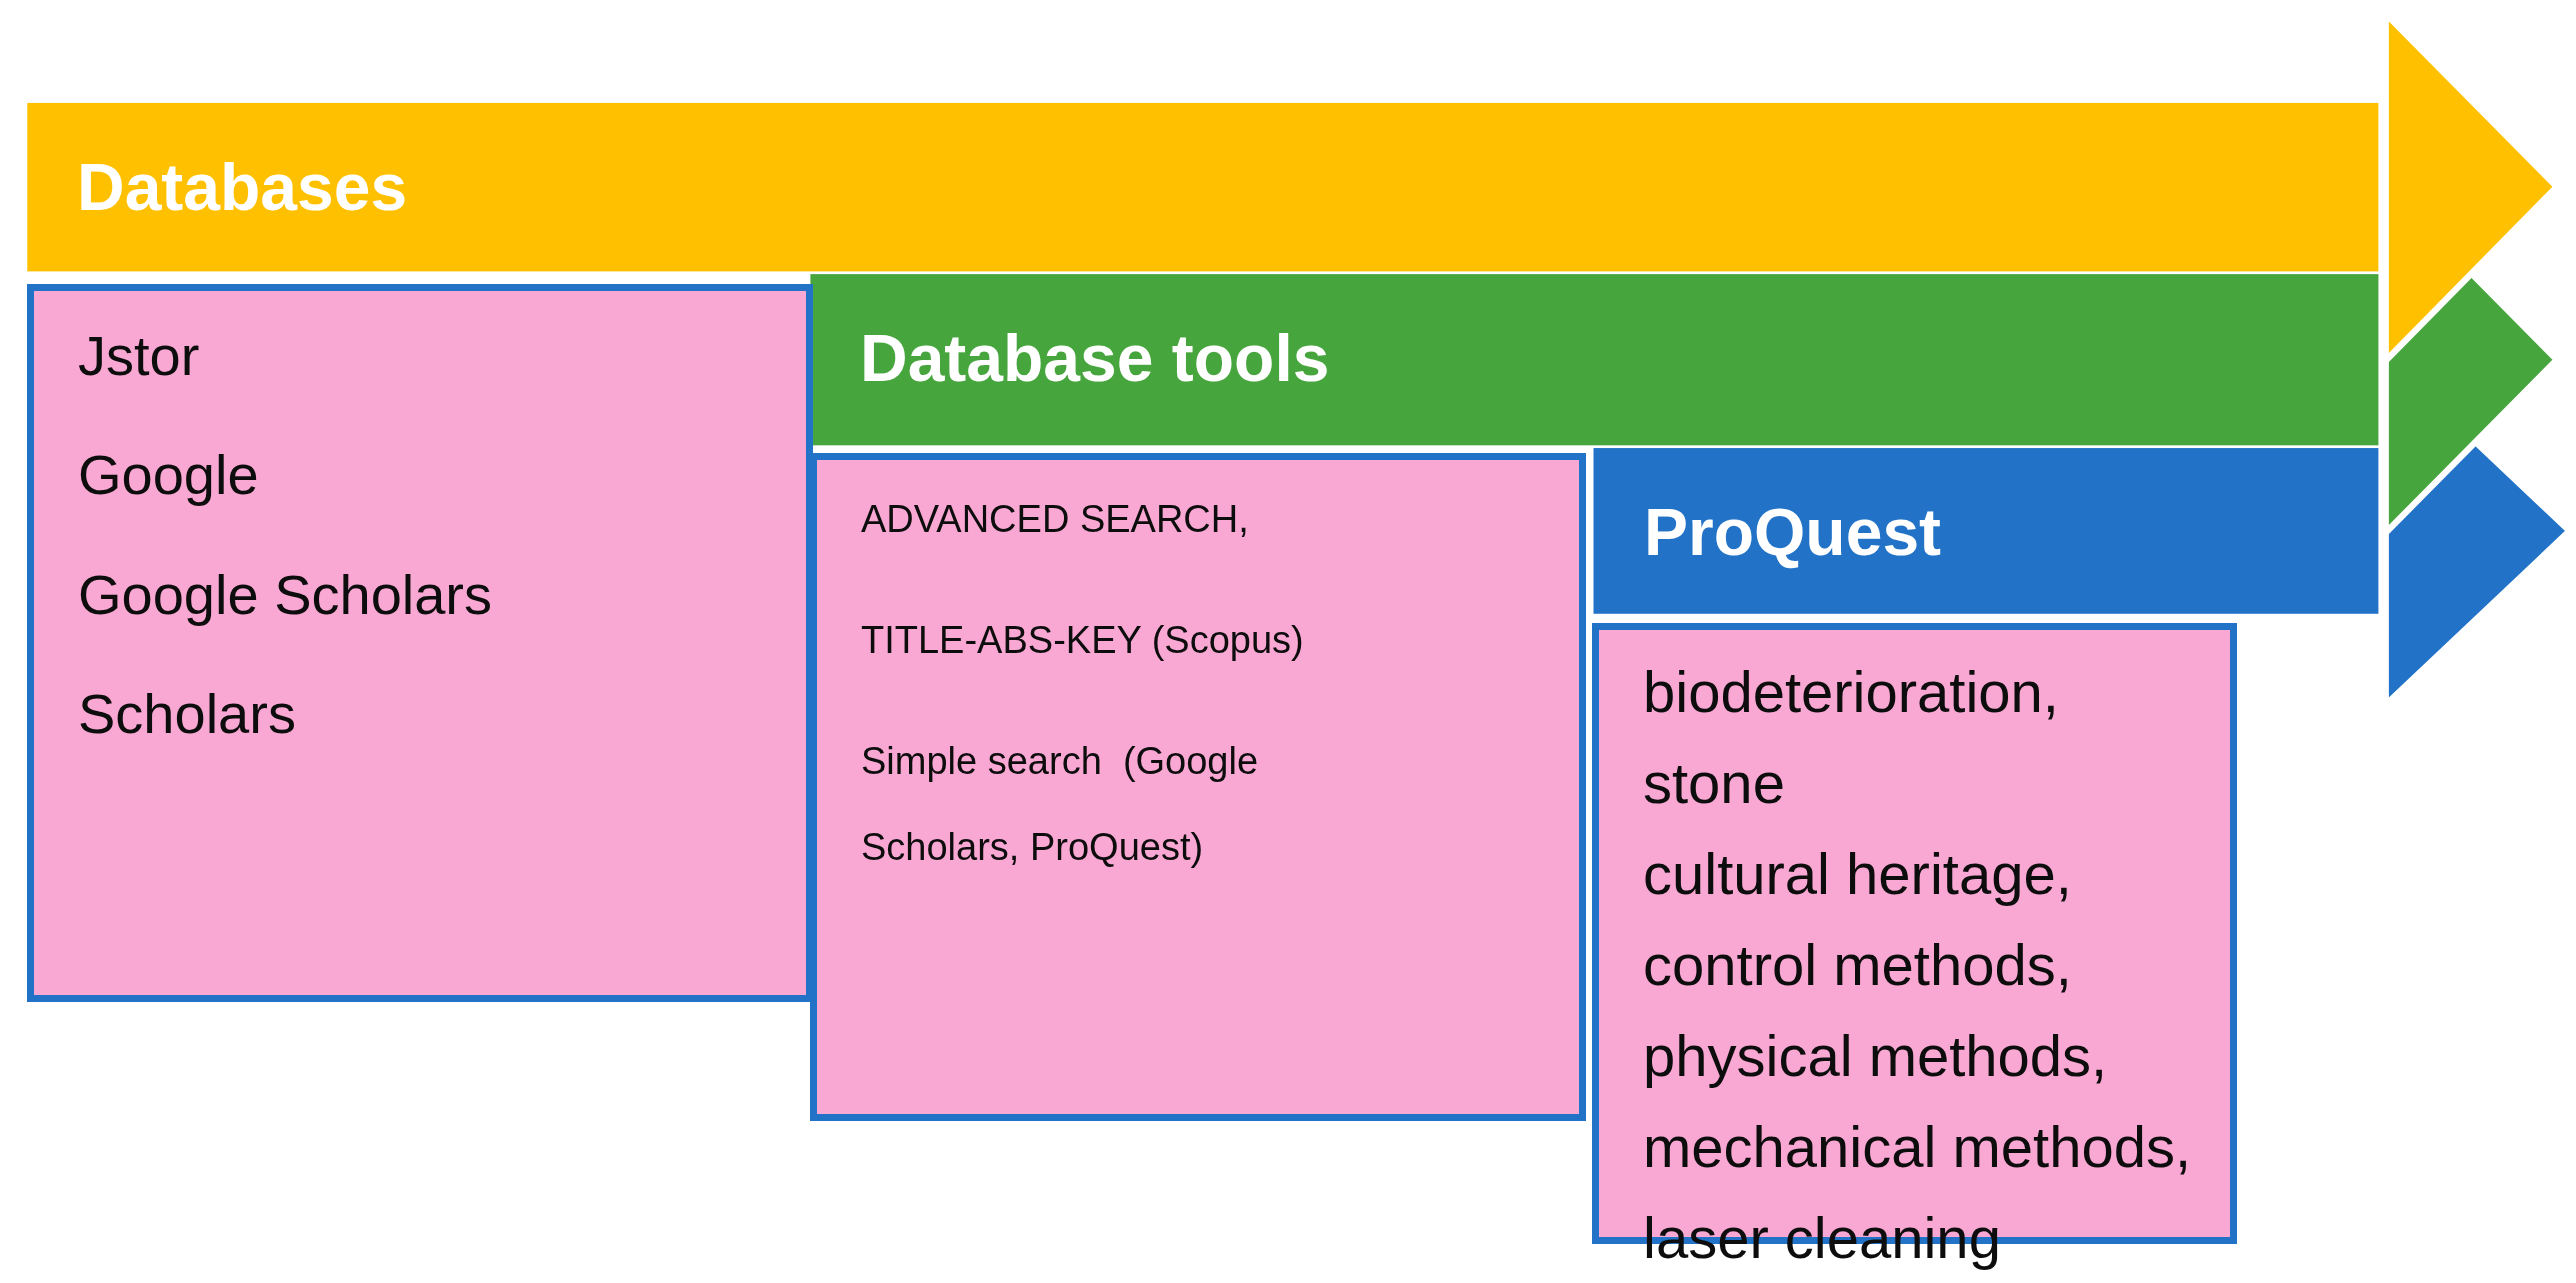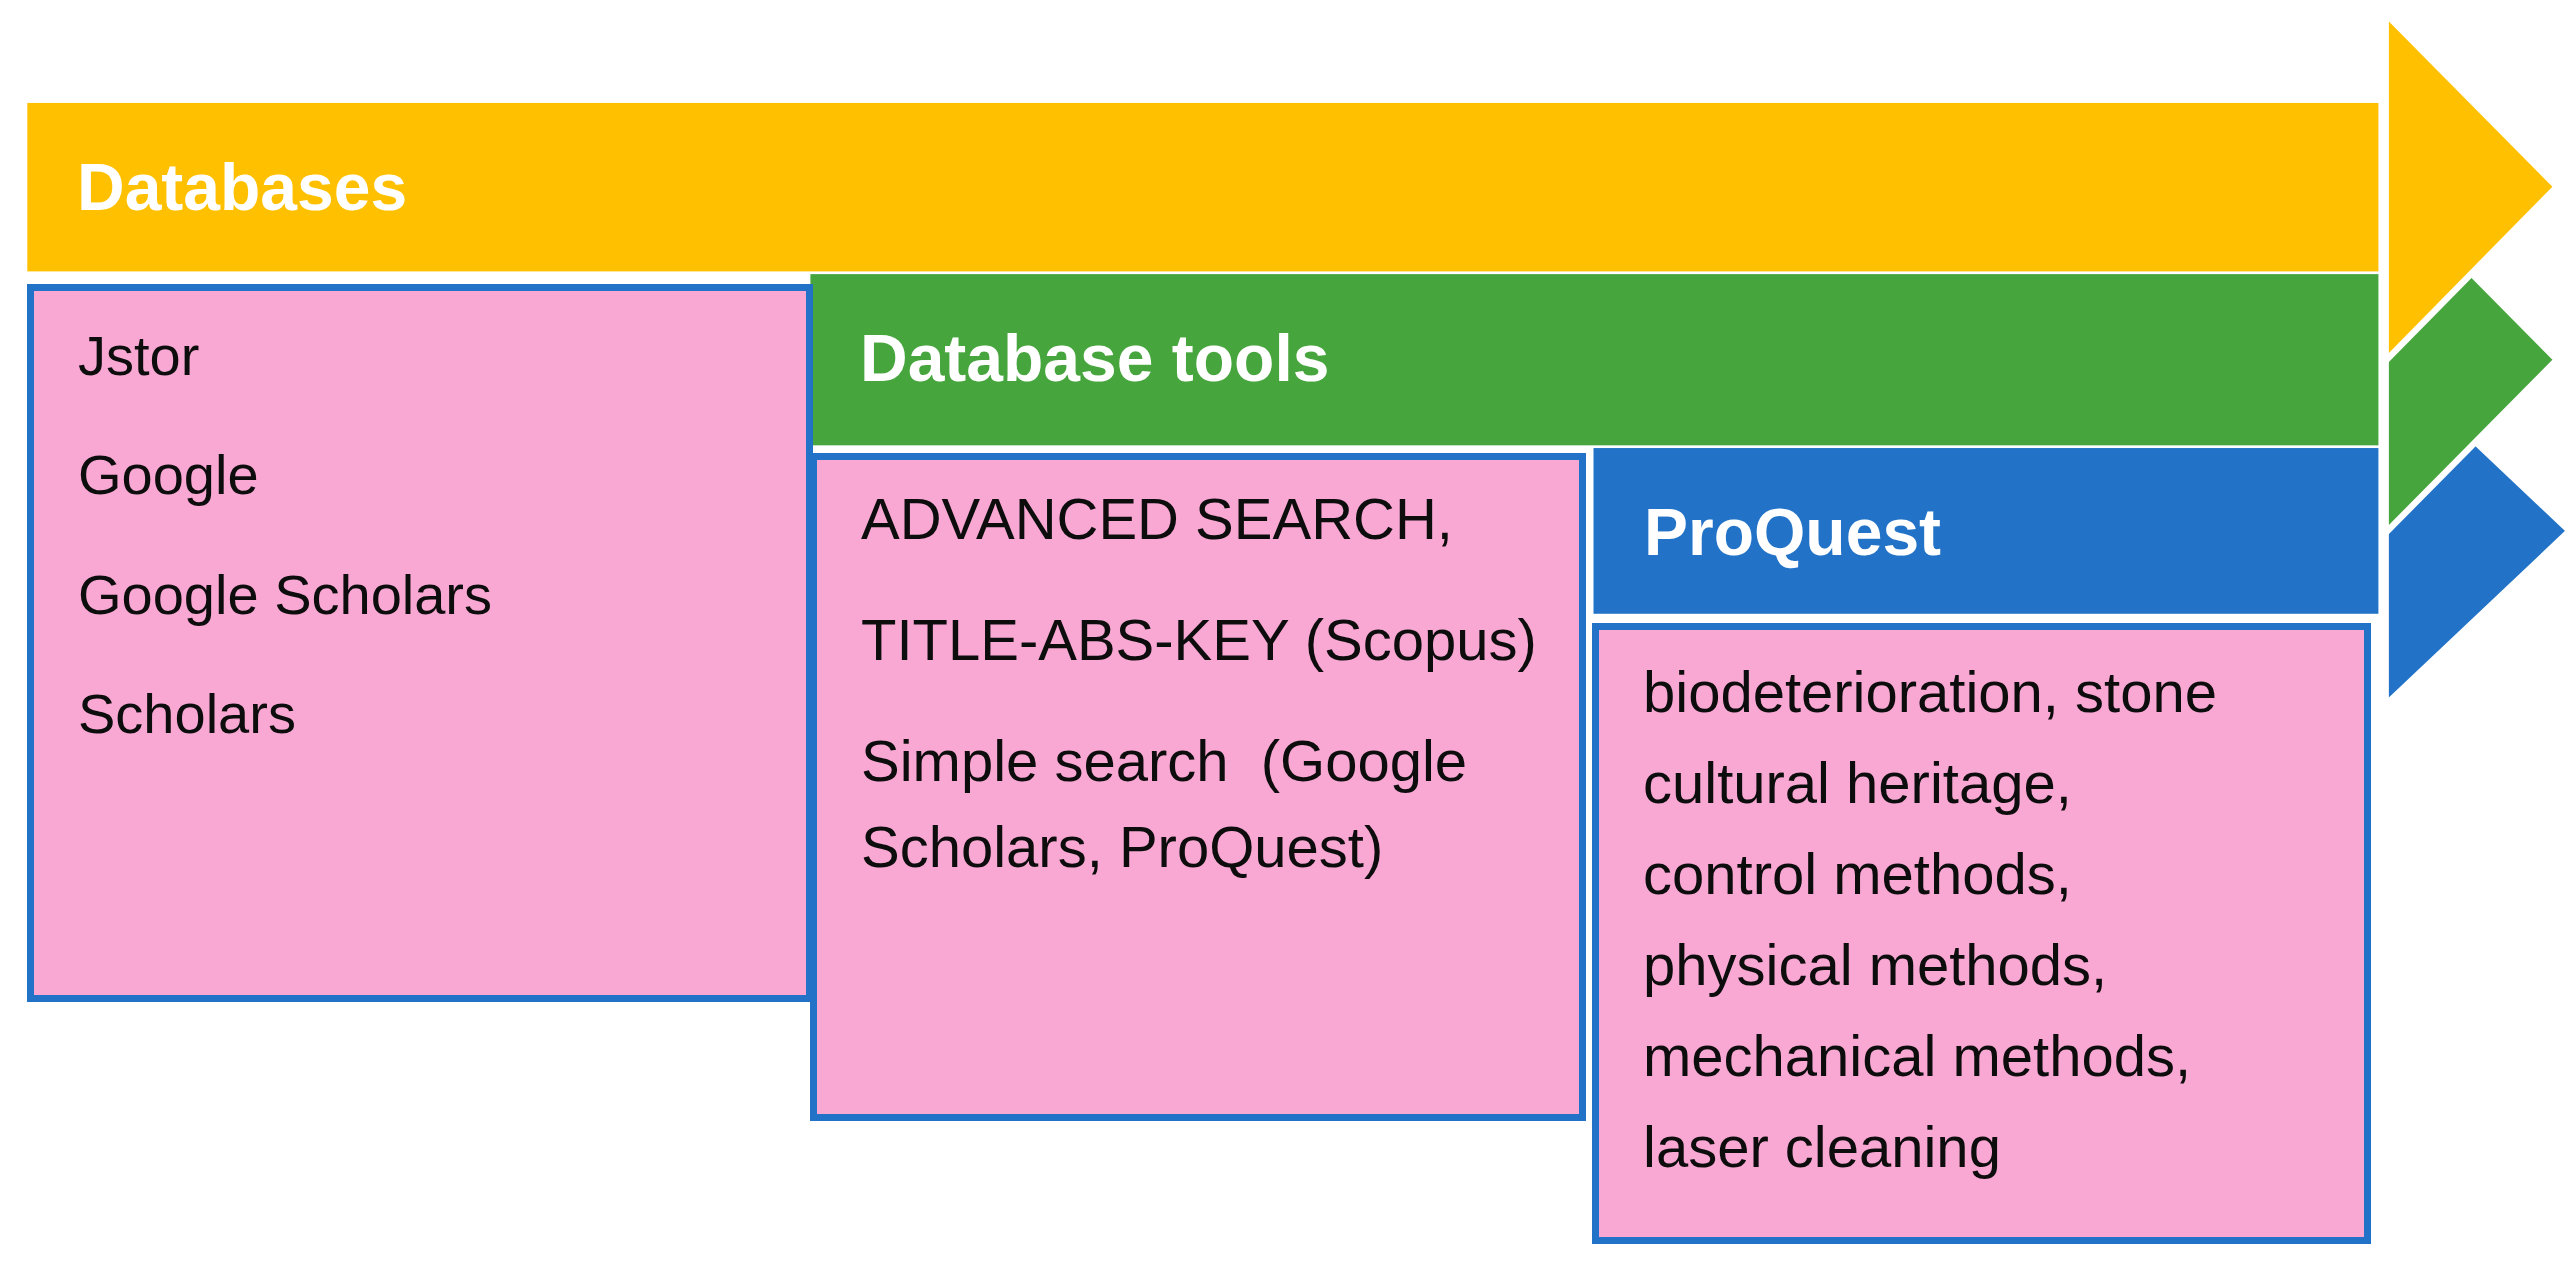--- a/index.html
+++ b/index.html
@@ -60,7 +60,7 @@
     margin: 0 0 35px 0;
   }
   .tools-line {
-    font-size: 58px;
+    font-size: 38px;
     line-height: 86px;
     white-space: pre-wrap;
   }

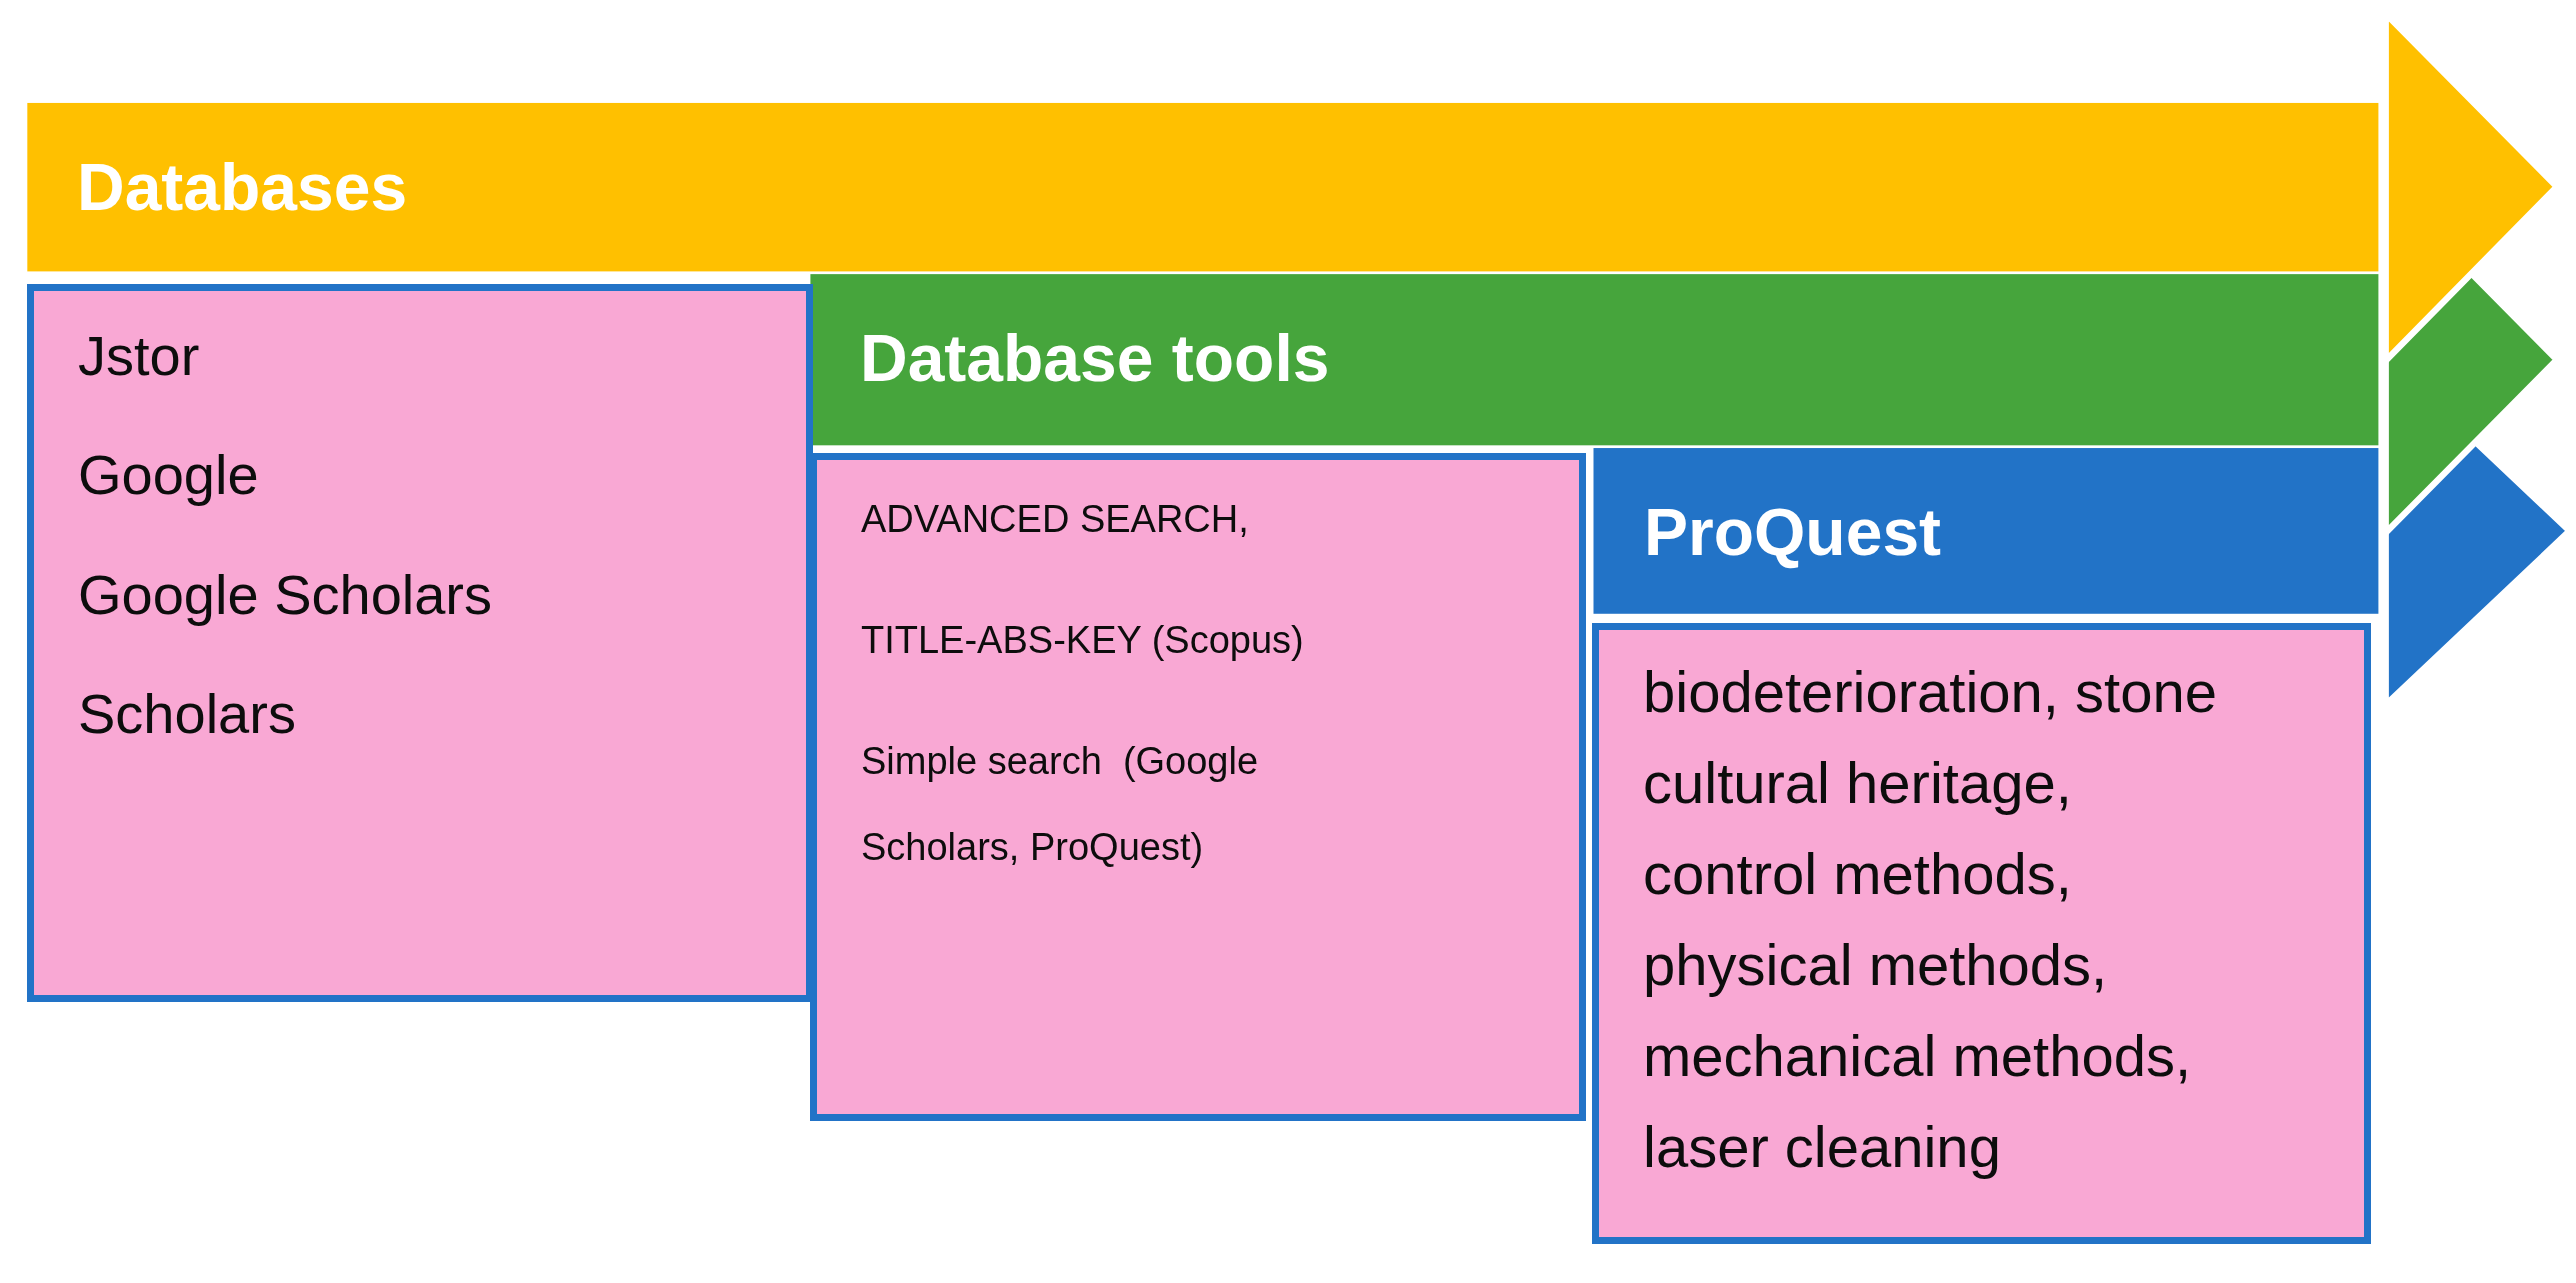--- a/index.html
+++ b/index.html
@@ -126,7 +126,7 @@
     </div>
   </div>
 
-  <div class="panel" style="left:1592px; top:623px; width:779px; height:621px;">
+  <div class="panel" style="left:1592px; top:623px; width:645px; height:621px;">
     <div class="panel-inner kw-text">
       <div class="kw-line">biodeterioration, stone</div>
       <div class="kw-line">cultural heritage,</div>

